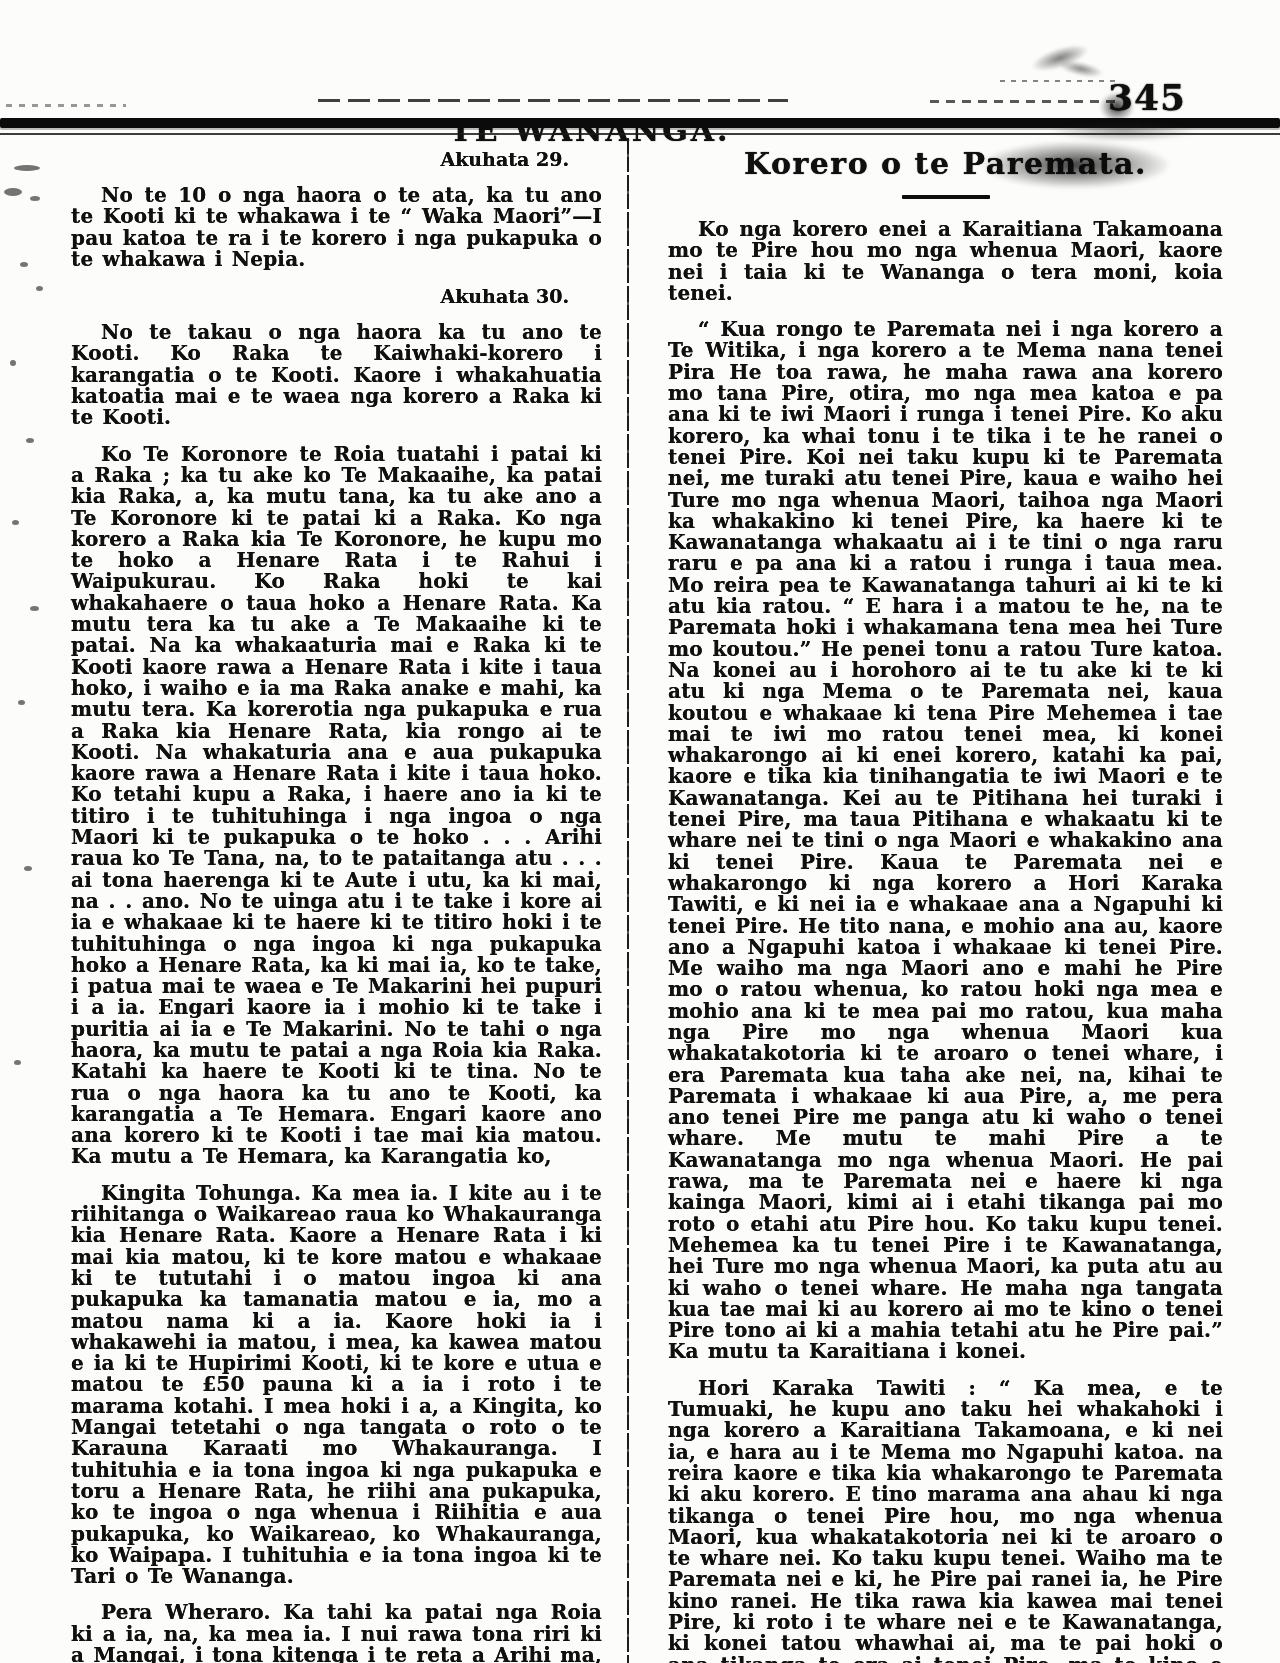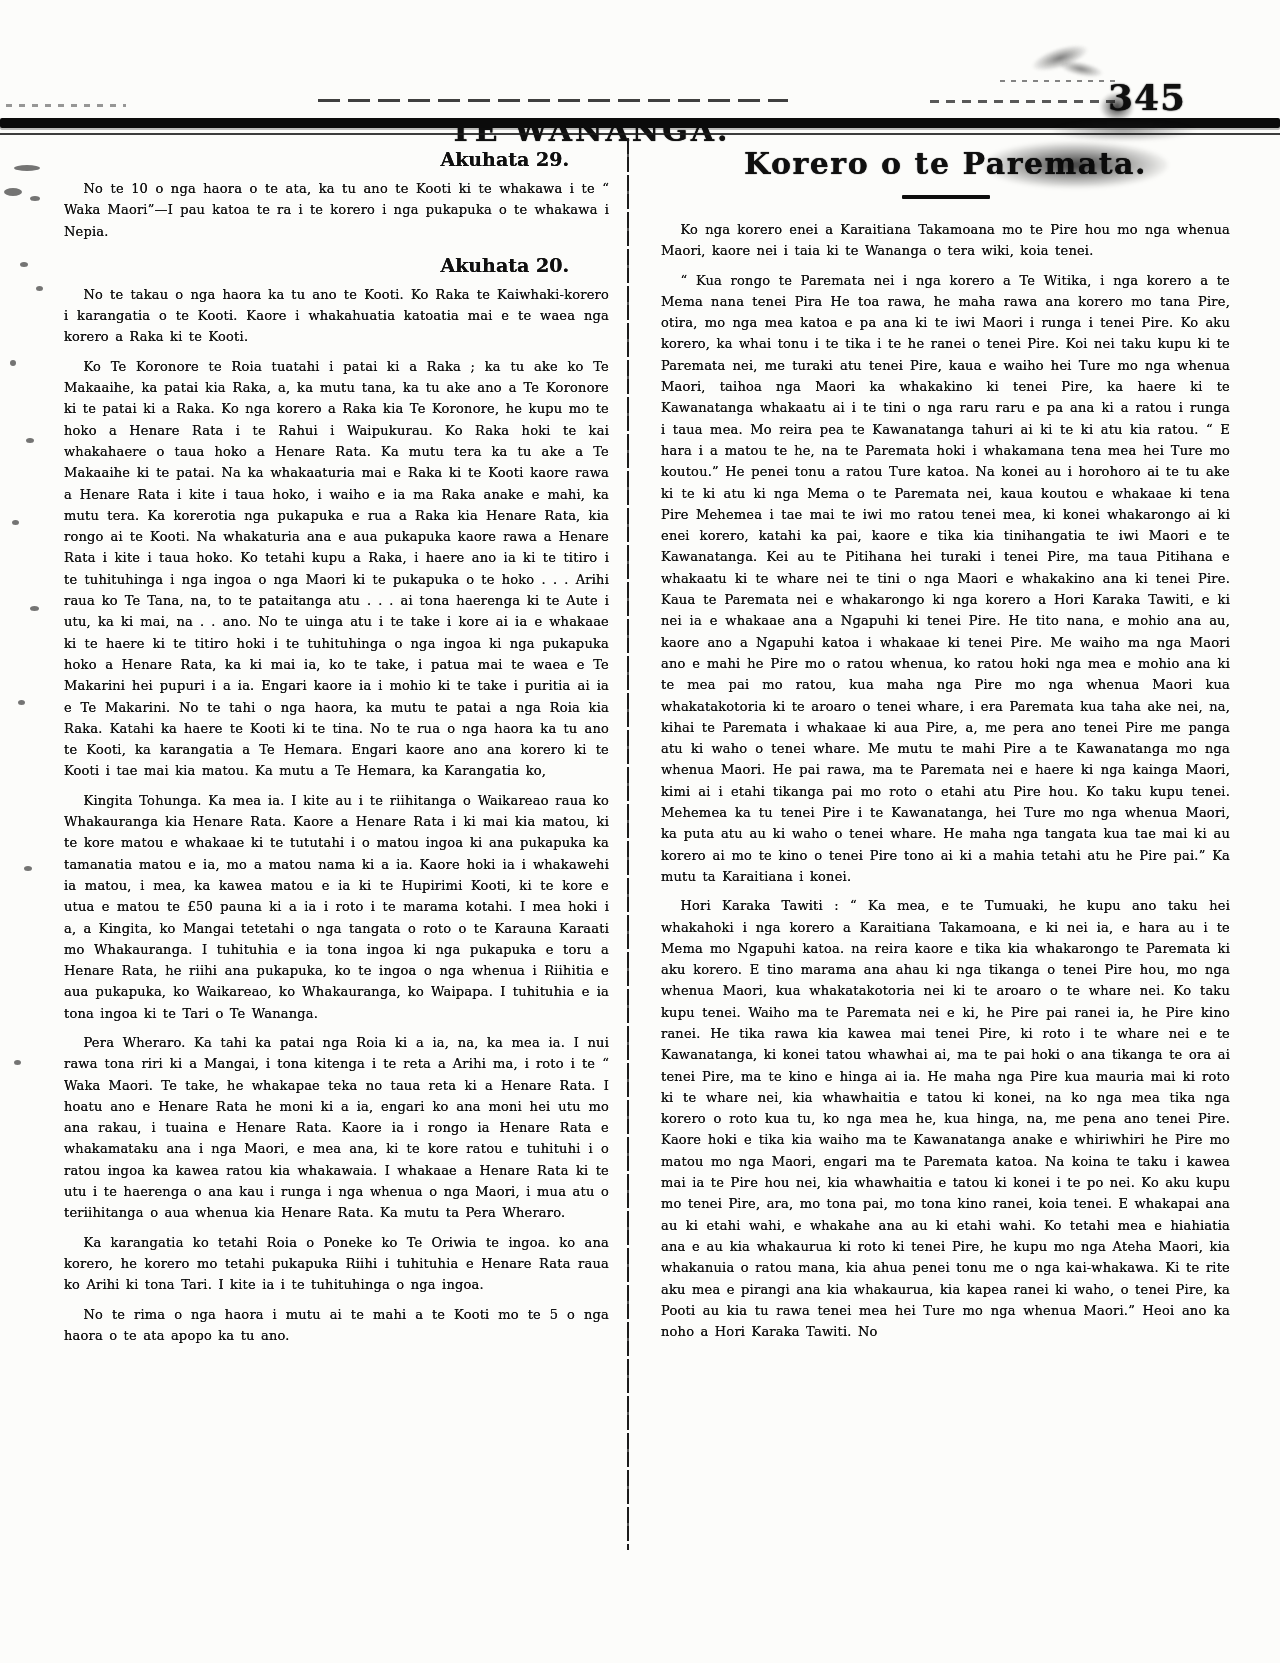--- a/index.html
+++ b/index.html
@@ -78,12 +78,13 @@
   .col-right{width:651px;padding:0 42px 0 24px;}
 
   p.body-par{
-    margin:8px;
-    font-size:13px;line-height:21.3px;
+    margin:15px;
+    font-size:20px;line-height:21.3px;
     text-align:justify;text-justify:inter-word;
     text-indent:1.5em;
     word-spacing:2px;letter-spacing:.2px;
     text-shadow:0 0 .5px rgba(0,0,0,.85);
+    font-weight:bold;
   }
   .date-heading{
     margin:6px 48px 5px 0;

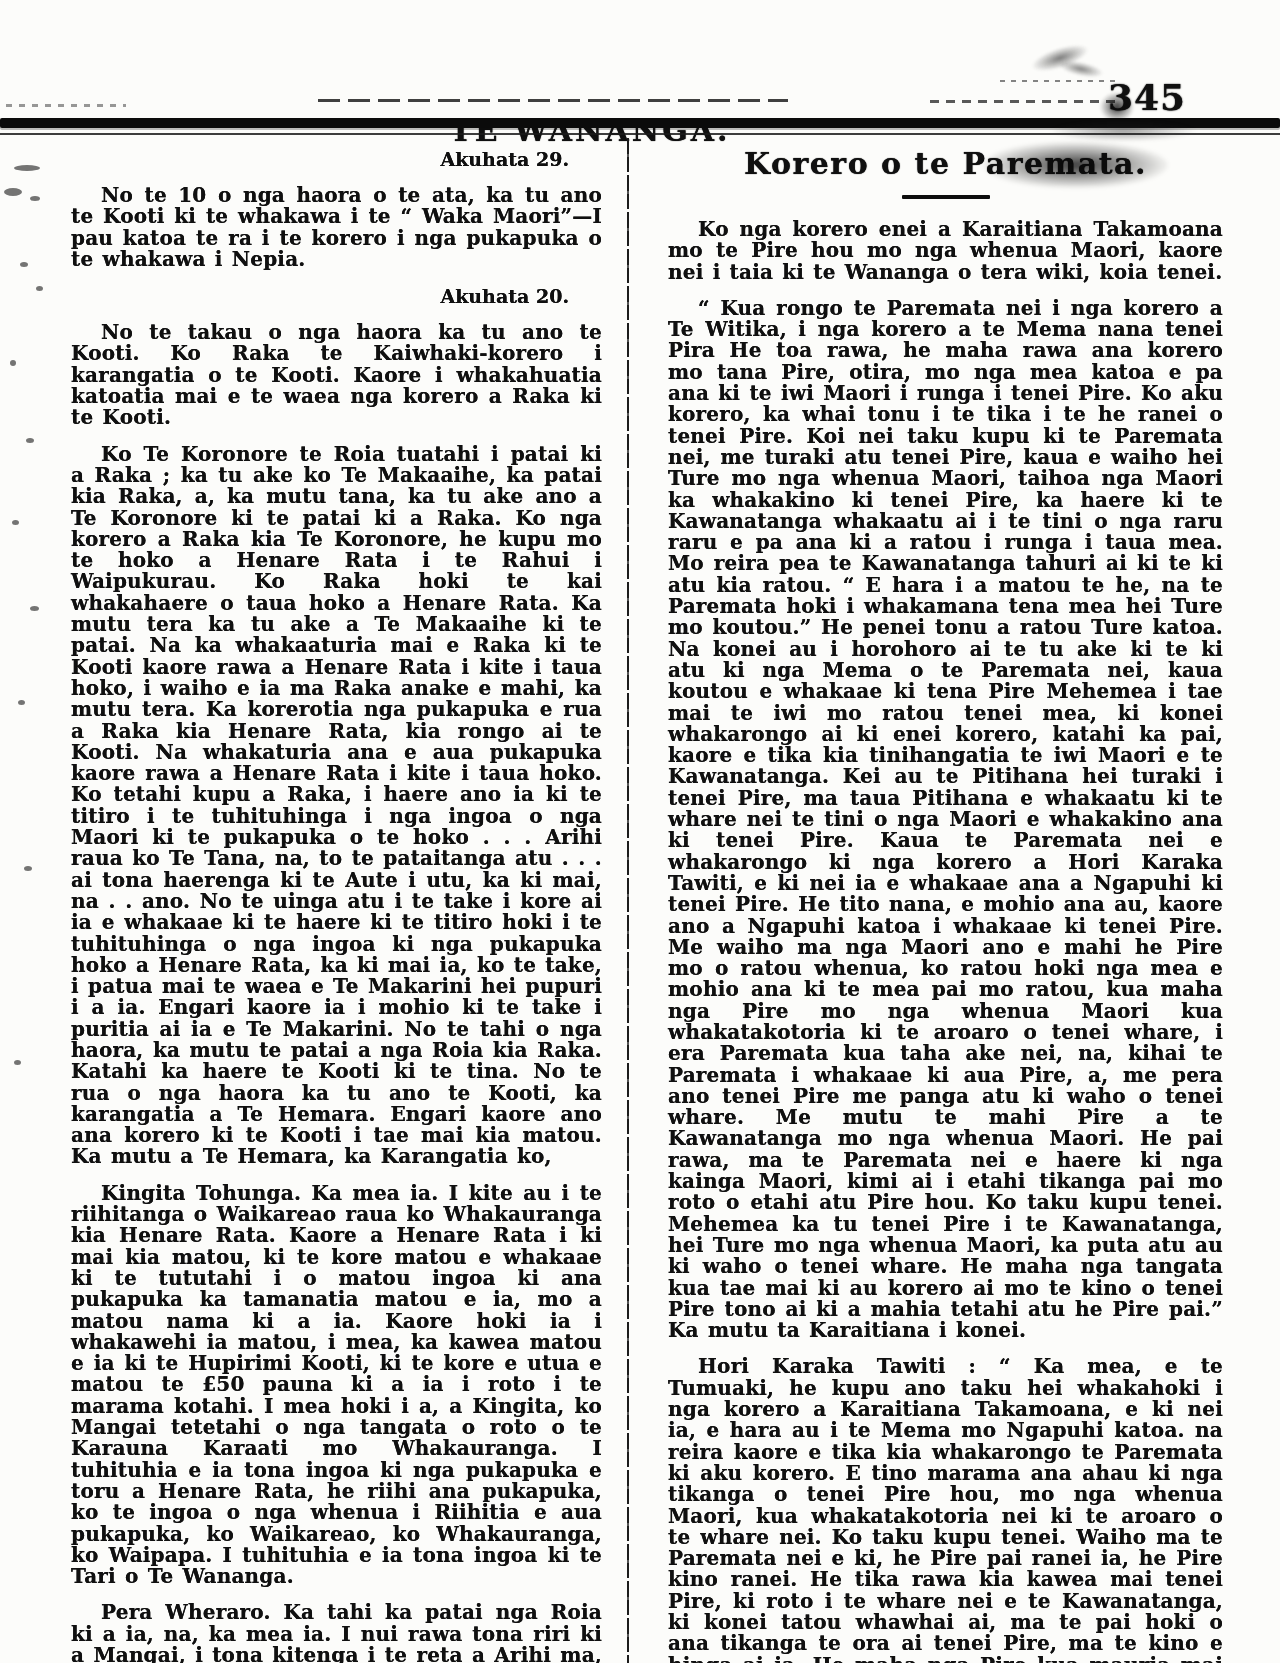--- a/index.html
+++ b/index.html
@@ -162,7 +162,7 @@
         <span class="smudge-heading2"></span>
       </h2>
       <div class="heading-rule"></div>
-      <p class="body-par">Ko nga korero enei a Karaitiana Takamoana mo te Pire hou mo nga whenua Maori, kaore nei i taia ki te Wananga o tera wiki, koia tenei.</p>
+      <p class="body-par">Ko nga korero enei a Karaitiana Takamoana mo te Pire hou mo nga whenua Maori, kaore nei i taia ki te Wananga o tera moni, koia tenei.</p>
       <p class="body-par">“ Kua rongo te Paremata nei i nga korero a Te Witika, i nga korero a te Mema nana tenei Pira    He toa rawa, he maha rawa ana korero mo tana Pire, otira, mo nga mea katoa e pa ana ki te iwi Maori i runga i tenei Pire.  Ko aku korero, ka whai tonu i te tika i te he ranei o tenei Pire.  Koi nei taku kupu ki te Paremata nei, me turaki atu tenei Pire, kaua e waiho hei Ture mo nga whenua Maori, taihoa nga Maori ka whakakino ki tenei Pire, ka haere ki te Kawanatanga whakaatu ai i te tini o nga raru raru e pa ana ki a ratou i runga i taua mea.  Mo reira pea te Kawanatanga tahuri ai ki te ki atu kia ratou.  “ E hara i a matou te he, na te Paremata hoki i whakamana tena mea hei Ture mo koutou.”  He penei tonu a ratou Ture katoa.  Na konei au i horohoro ai te tu ake ki te ki atu ki nga Mema o te Paremata nei, kaua koutou e whakaae ki tena Pire    Mehemea i tae mai te iwi mo ratou tenei mea, ki konei whakarongo ai ki enei korero, katahi ka pai, kaore e tika kia tinihangatia te iwi Maori e te Kawanatanga.  Kei au te Pitihana hei turaki i tenei Pire, ma taua Pitihana e whakaatu ki te whare nei te tini o nga Maori e whakakino ana ki tenei Pire.  Kaua te Paremata nei e whakarongo ki nga korero a Hori Karaka Tawiti, e ki nei ia e whakaae ana a Ngapuhi ki tenei Pire. He tito nana, e mohio ana au, kaore ano a Ngapuhi katoa i whakaae ki tenei Pire.  Me waiho ma nga Maori ano e mahi he Pire mo o ratou whenua, ko ratou hoki nga mea e mohio ana ki te mea pai mo ratou, kua maha nga Pire mo nga whenua Maori kua whakatakotoria ki te aroaro o tenei whare, i era Paremata kua taha ake nei, na, kihai te Paremata i whakaae ki aua Pire, a, me pera ano tenei Pire me panga atu ki waho o tenei whare.  Me mutu te mahi Pire a te Kawanatanga mo nga whenua Maori.  He pai rawa, ma te Paremata nei e haere ki nga kainga Maori, kimi ai i etahi tikanga pai mo roto o etahi atu Pire hou.  Ko taku kupu tenei.  Mehemea ka tu tenei Pire i te Kawanatanga, hei Ture mo nga whenua Maori, ka puta atu au ki waho o tenei whare.  He maha nga tangata kua tae mai ki au korero ai mo te kino o tenei Pire tono ai ki a mahia tetahi atu he Pire pai.”  Ka mutu ta Karaitiana i konei.</p>
       <p class="body-par">Hori Karaka Tawiti : “ Ka mea, e te Tumuaki, he kupu ano taku hei whakahoki i nga korero a Karaitiana Takamoana, e ki nei ia, e hara au i te Mema mo Ngapuhi katoa. na reira kaore e tika kia whakarongo te Paremata ki aku korero.  E tino marama ana ahau ki nga tikanga o tenei Pire hou, mo nga whenua Maori, kua whakatakotoria nei ki te aroaro o te whare nei.  Ko taku kupu tenei.  Waiho ma te Paremata nei e ki, he Pire pai ranei ia, he Pire kino ranei.  He tika rawa kia kawea mai tenei Pire, ki roto i te whare nei e te Kawanatanga, ki konei tatou whawhai ai, ma te pai hoki o ana tikanga te ora ai tenei Pire, ma te kino e hinga ai ia.  He maha nga Pire kua mauria mai ki roto ki te whare nei, kia whawhaitia e tatou ki konei, na ko nga mea tika nga korero o roto kua tu, ko nga mea he, kua hinga, na, me pena ano tenei Pire.  Kaore hoki e tika kia waiho ma te Kawanatanga anake e whiriwhiri he Pire mo matou mo nga Maori, engari ma te Paremata katoa. Na koina te taku i kawea mai ia te Pire hou nei, kia whawhaitia e tatou ki konei i te po nei.  Ko aku kupu mo tenei Pire, ara, mo tona pai, mo tona kino ranei, koia tenei.  E whakapai ana au ki etahi wahi, e whakahe ana au ki etahi wahi.  Ko tetahi mea e hiahiatia ana e au kia whakaurua ki roto ki tenei Pire, he kupu mo nga Ateha Maori, kia whakanuia o ratou mana, kia ahua penei tonu me o nga kai-whakawa.  Ki te rite aku mea e pirangi ana kia whakaurua, kia kapea ranei ki waho, o tenei Pire, ka Pooti au kia tu rawa tenei mea hei Ture mo nga whenua Maori.”  Heoi ano ka noho a Hori Karaka Tawiti.  No</p>
     </div>

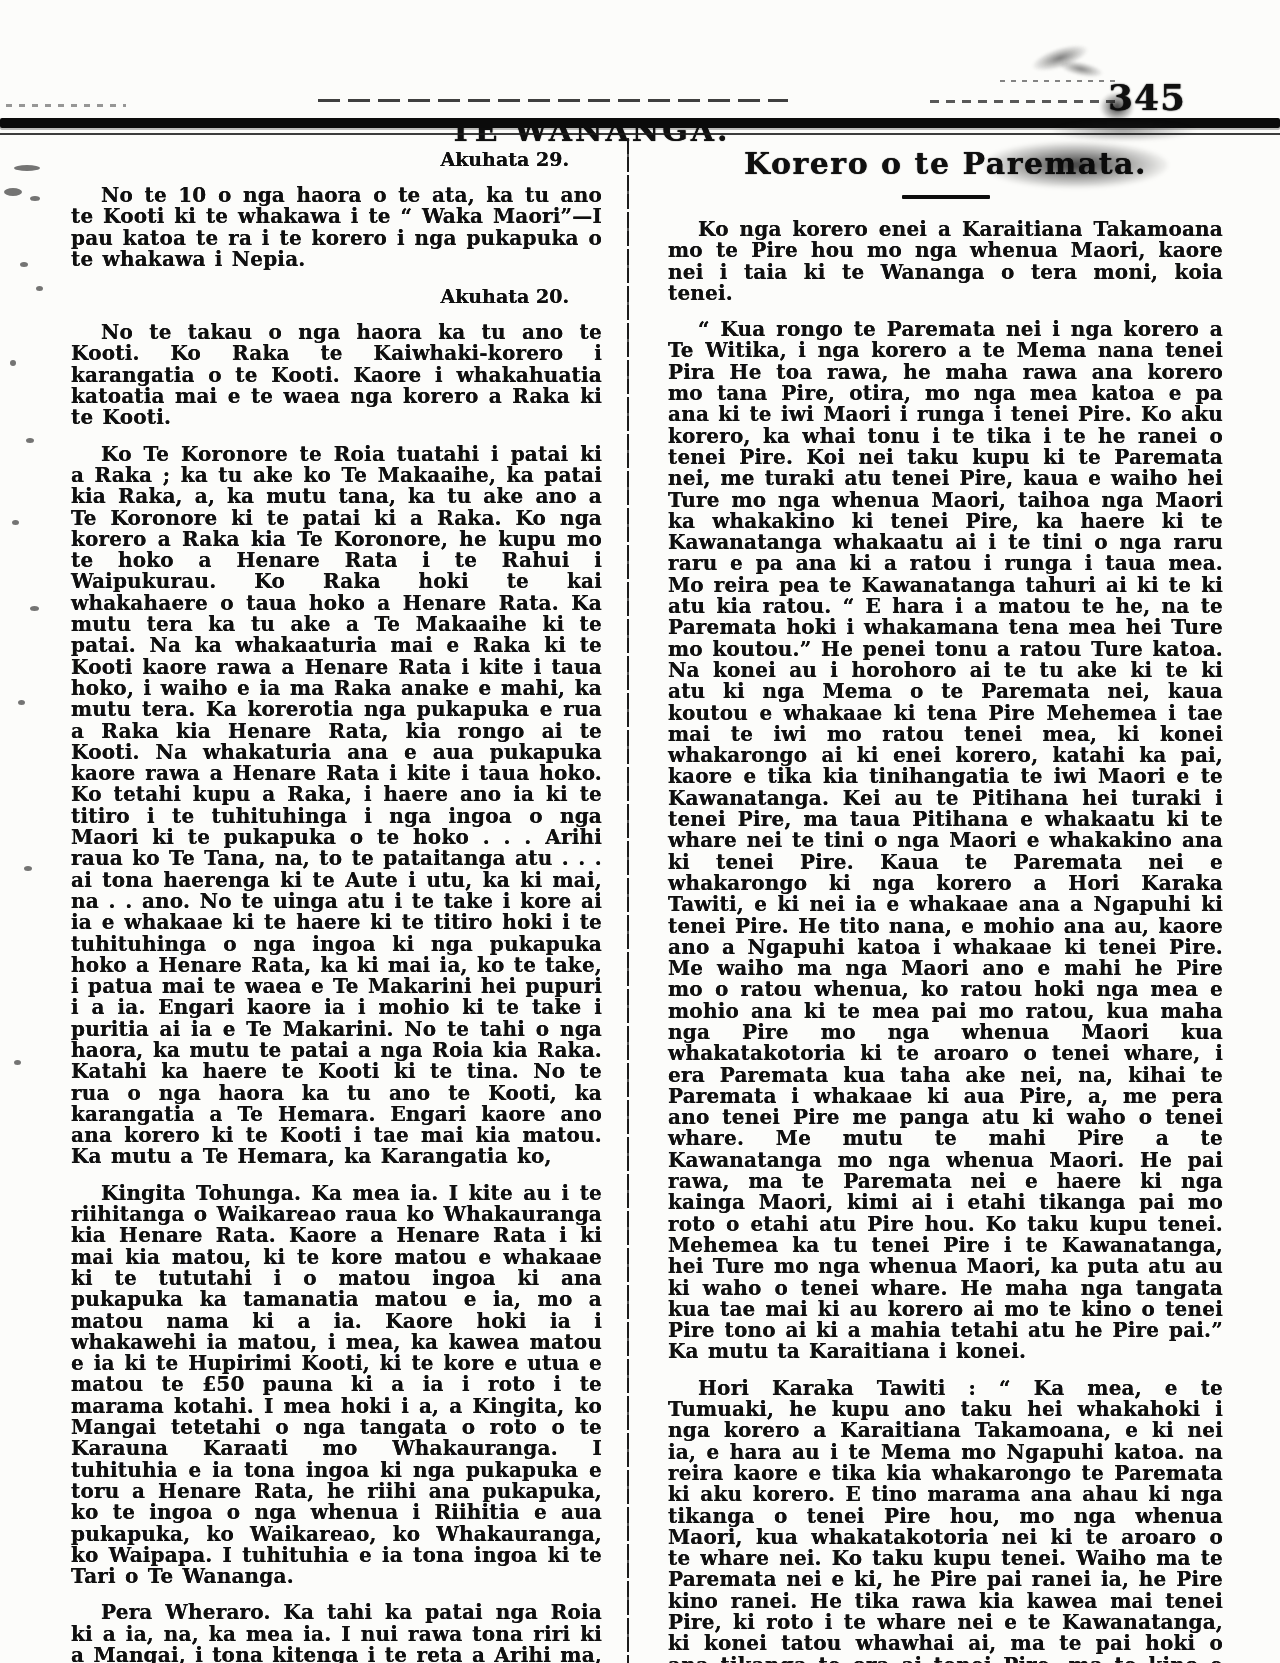--- a/index.html
+++ b/index.html
@@ -144,7 +144,7 @@
     <div class="col col-left">
       <div class="date-heading">Akuhata 29.</div>
       <p class="body-par">No te 10 o nga haora o te ata, ka tu ano te Kooti ki te whakawa i te “ Waka Maori”—I pau katoa te ra i te korero i nga pukapuka o te whakawa i Nepia.</p>
-      <div class="date-heading" style="margin-top:12px;">Akuhata 20.</div>
+      <div class="date-heading" style="margin-top:12px;">Akuhata 30.</div>
       <p class="body-par">No te takau o nga haora ka tu ano te Kooti.  Ko Raka te Kaiwhaki-korero i karangatia o te Kooti.  Kaore i whakahuatia katoatia mai e te waea nga korero a Raka ki te Kooti.</p>
       <p class="body-par">Ko Te Koronore te Roia tuatahi i patai ki a Raka ; ka tu ake ko Te Makaaihe, ka patai kia Raka, a, ka mutu tana, ka tu ake ano a Te Koronore ki te patai ki a Raka. Ko nga korero a Raka kia Te Koronore, he kupu mo te hoko a Henare Rata i te Rahui i Waipukurau.  Ko Raka hoki te kai whakahaere o taua hoko a Henare Rata. Ka mutu tera ka tu ake a Te Makaaihe ki te patai.  Na ka whakaaturia mai e Raka ki te Kooti kaore rawa a Henare Rata i kite i taua hoko, i waiho e ia ma Raka anake e mahi, ka mutu tera.  Ka korerotia nga pukapuka e rua a Raka kia Henare Rata, kia rongo ai te Kooti.  Na whakaturia ana e aua pukapuka kaore rawa a Henare Rata i kite i taua hoko.  Ko tetahi kupu a Raka, i haere ano ia ki te titiro i te tuhituhinga i nga ingoa o nga Maori ki te pukapuka o te hoko . . .  Arihi raua ko Te Tana, na, to te pataitanga atu . . . ai tona haerenga ki te Aute i utu, ka ki mai, na . . ano.  No te uinga atu i te take i kore ai ia e whakaae ki te haere ki te titiro hoki i te tuhituhinga o nga ingoa ki nga pukapuka hoko a Henare Rata, ka ki mai ia, ko te take, i patua mai te waea e Te Makarini hei pupuri i a ia.  Engari kaore ia i mohio ki te take i puritia ai ia e Te Makarini.  No te tahi o nga haora, ka mutu te patai a nga Roia kia Raka.  Katahi ka haere te Kooti ki te tina.  No te rua o nga haora ka tu ano te Kooti, ka karangatia a Te Hemara.  Engari kaore ano ana korero ki te Kooti i tae mai kia matou.  Ka mutu a Te Hemara, ka Karangatia ko,</p>
       <p class="body-par">Kingita Tohunga.  Ka mea ia.  I kite au i te riihitanga o Waikareao raua ko Whakauranga kia Henare Rata.  Kaore a Henare Rata i ki mai kia matou, ki te kore matou e whakaae ki te tututahi i o matou ingoa ki ana pukapuka ka tamanatia matou e ia, mo a matou nama ki a ia.  Kaore hoki ia i whakawehi ia matou, i mea, ka kawea matou e ia ki te Hupirimi Kooti, ki te kore e utua e matou te £50 pauna ki a ia i roto i te marama kotahi.  I mea hoki i a, a Kingita, ko Mangai tetetahi o nga tangata o roto o te Karauna Karaati mo Whakauranga.  I tuhituhia e ia tona ingoa ki nga pukapuka e toru a Henare Rata, he riihi ana pukapuka, ko te ingoa o nga whenua i Riihitia e aua pukapuka, ko Waikareao, ko Whakauranga, ko Waipapa.  I tuhituhia e ia tona ingoa ki te Tari o Te Wananga.</p>

